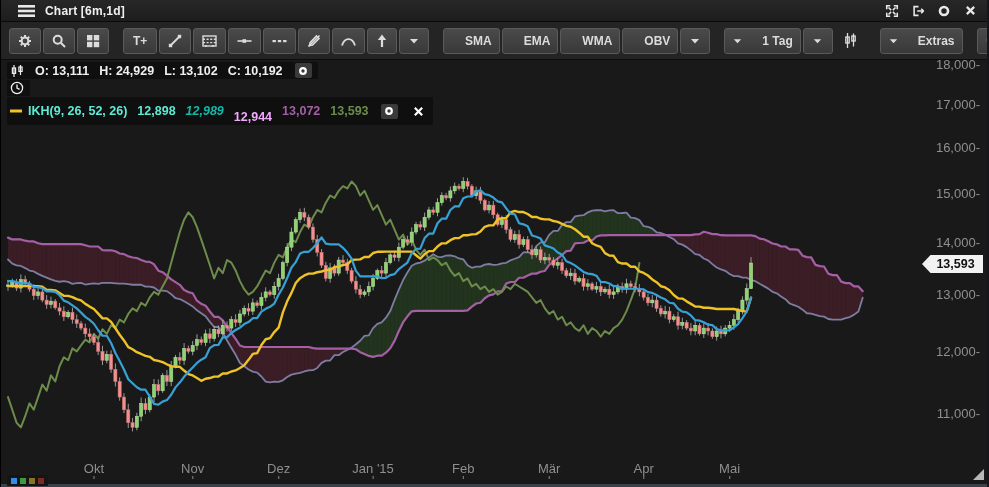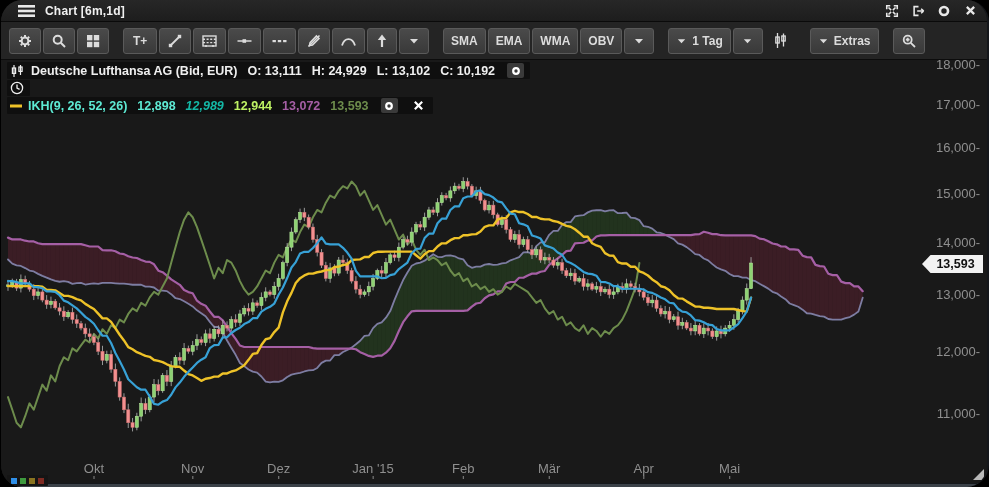--- a/index.html
+++ b/index.html
@@ -7,7 +7,7 @@
   body { font-family:"Liberation Sans", sans-serif; }
   .window{
     position:relative; width:989px; height:487px; background:#191919;
-    border-left:1px solid #000; border-right:2px solid #14161a; overflow:hidden;border-radius:22px;
+    border-left:1px solid #000; border-right:2px solid #14161a; overflow:hidden;
   }
   
   .titlebar{

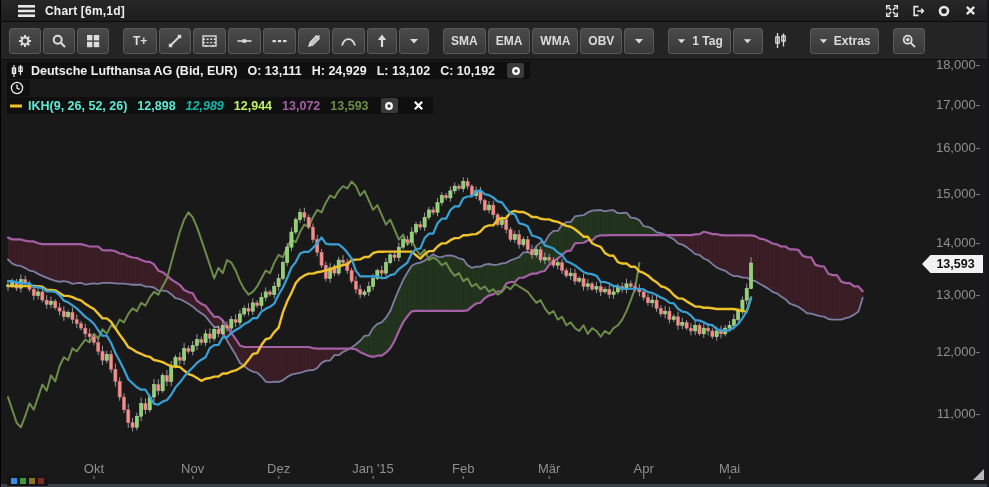--- a/index.html
+++ b/index.html
@@ -31,7 +31,7 @@
     display:flex; align-items:center; justify-content:center; gap:5px; cursor:pointer;
   }
   .tbtn.flat{ background:transparent; border-color:transparent; }
-  .tbtn .lbl{ white-space:nowrap; }
+  .tbtn .lbl{ white-space:nowrap;margin-left:14px; }
   
   .chart-area{ position:relative; height:423px; background:#191919; }
   #chart-svg{ display:block; }

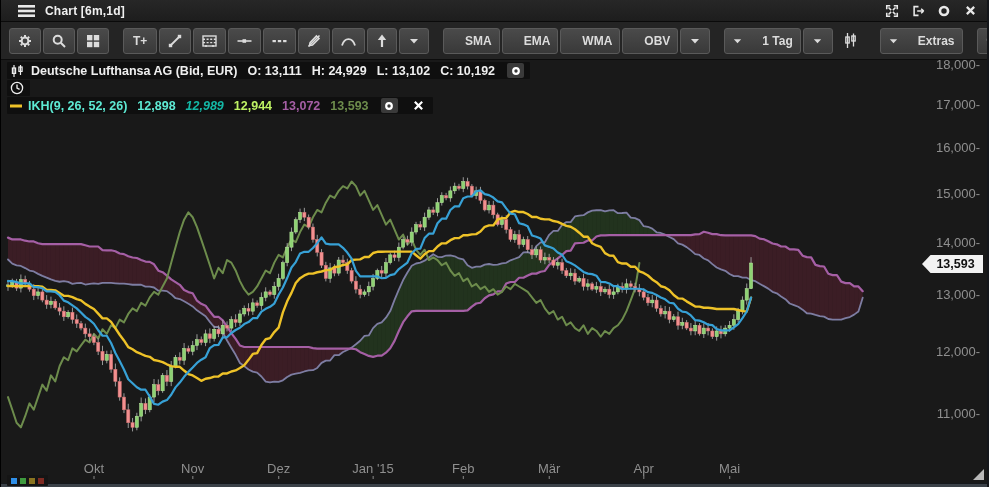--- a/index.html
+++ b/index.html
@@ -866,7 +866,6 @@
               <rect x="8.9" y="3" width="3.2" height="4.4"></rect>
             </g>
           </svg>
-        <span>Deutsche Lufthansa AG (Bid, EUR)</span>
         <span class="v">O: 13,111</span>
         <span class="v">H: 24,929</span>
         <span class="v">L: 13,102</span>

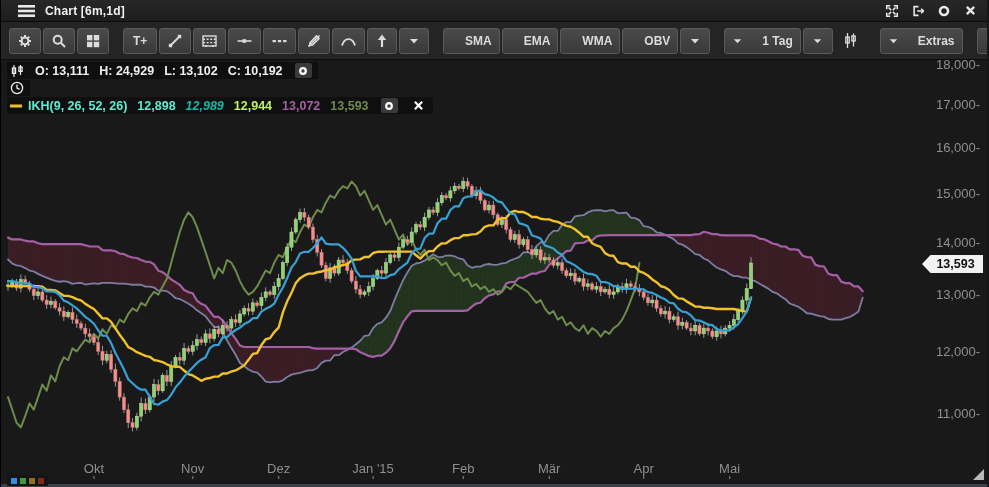--- a/index.html
+++ b/index.html
@@ -42,7 +42,7 @@
     font-size:12.5px; font-weight:bold; color:#efefef; border-radius:1px;
   }
   .legend-row .v{ margin-left:4px; }
-  .c-kijun{ color:#5eead4; } .c-tenkan{ color:#14b8a6;font-style:italic; } .c-senka{ color:#bef264; }
+  .c-kijun{ color:#5eead4; } .c-tenkan{ color:#14b8a6;font-style:italic; } .c-senka{ color:#f0abfc;margin-top:12px; }
   .c-senkb{ color:#a55fa5;text-align:right; } .c-chik{ color:#6d8c4c; }
   .mini-btn{
     width:17px; height:15px; background:#3a3a3a; border-radius:2px;

